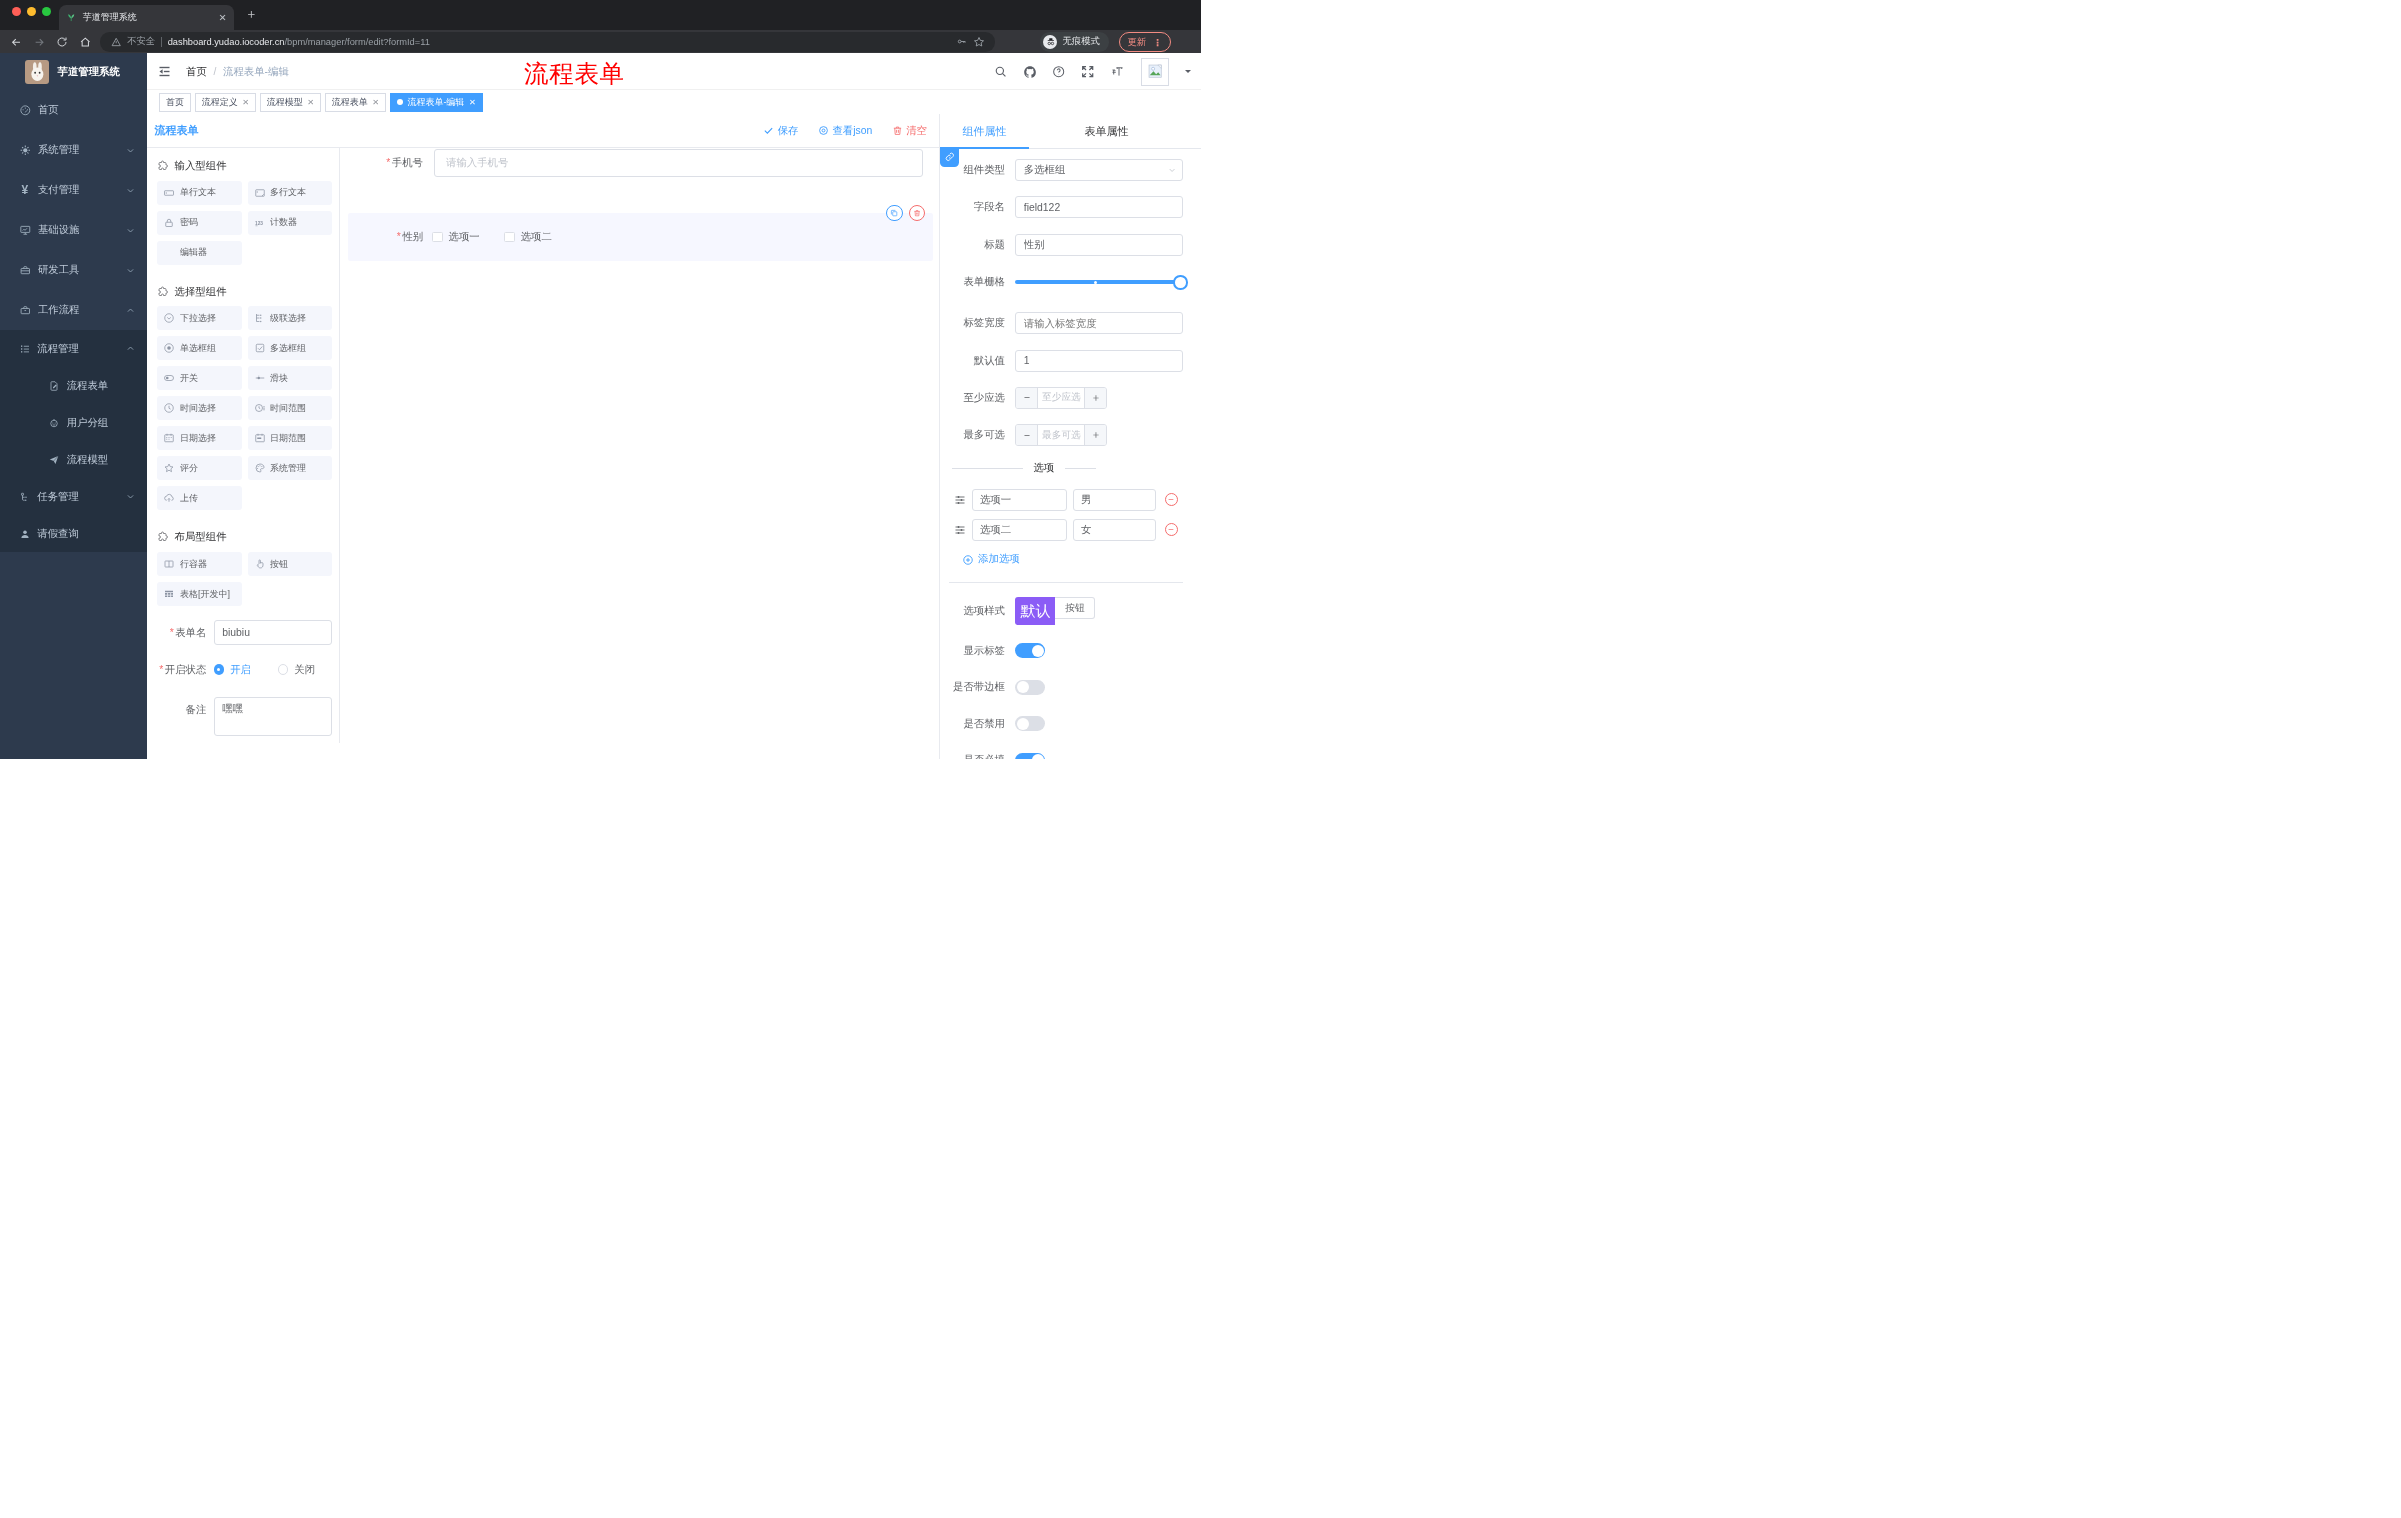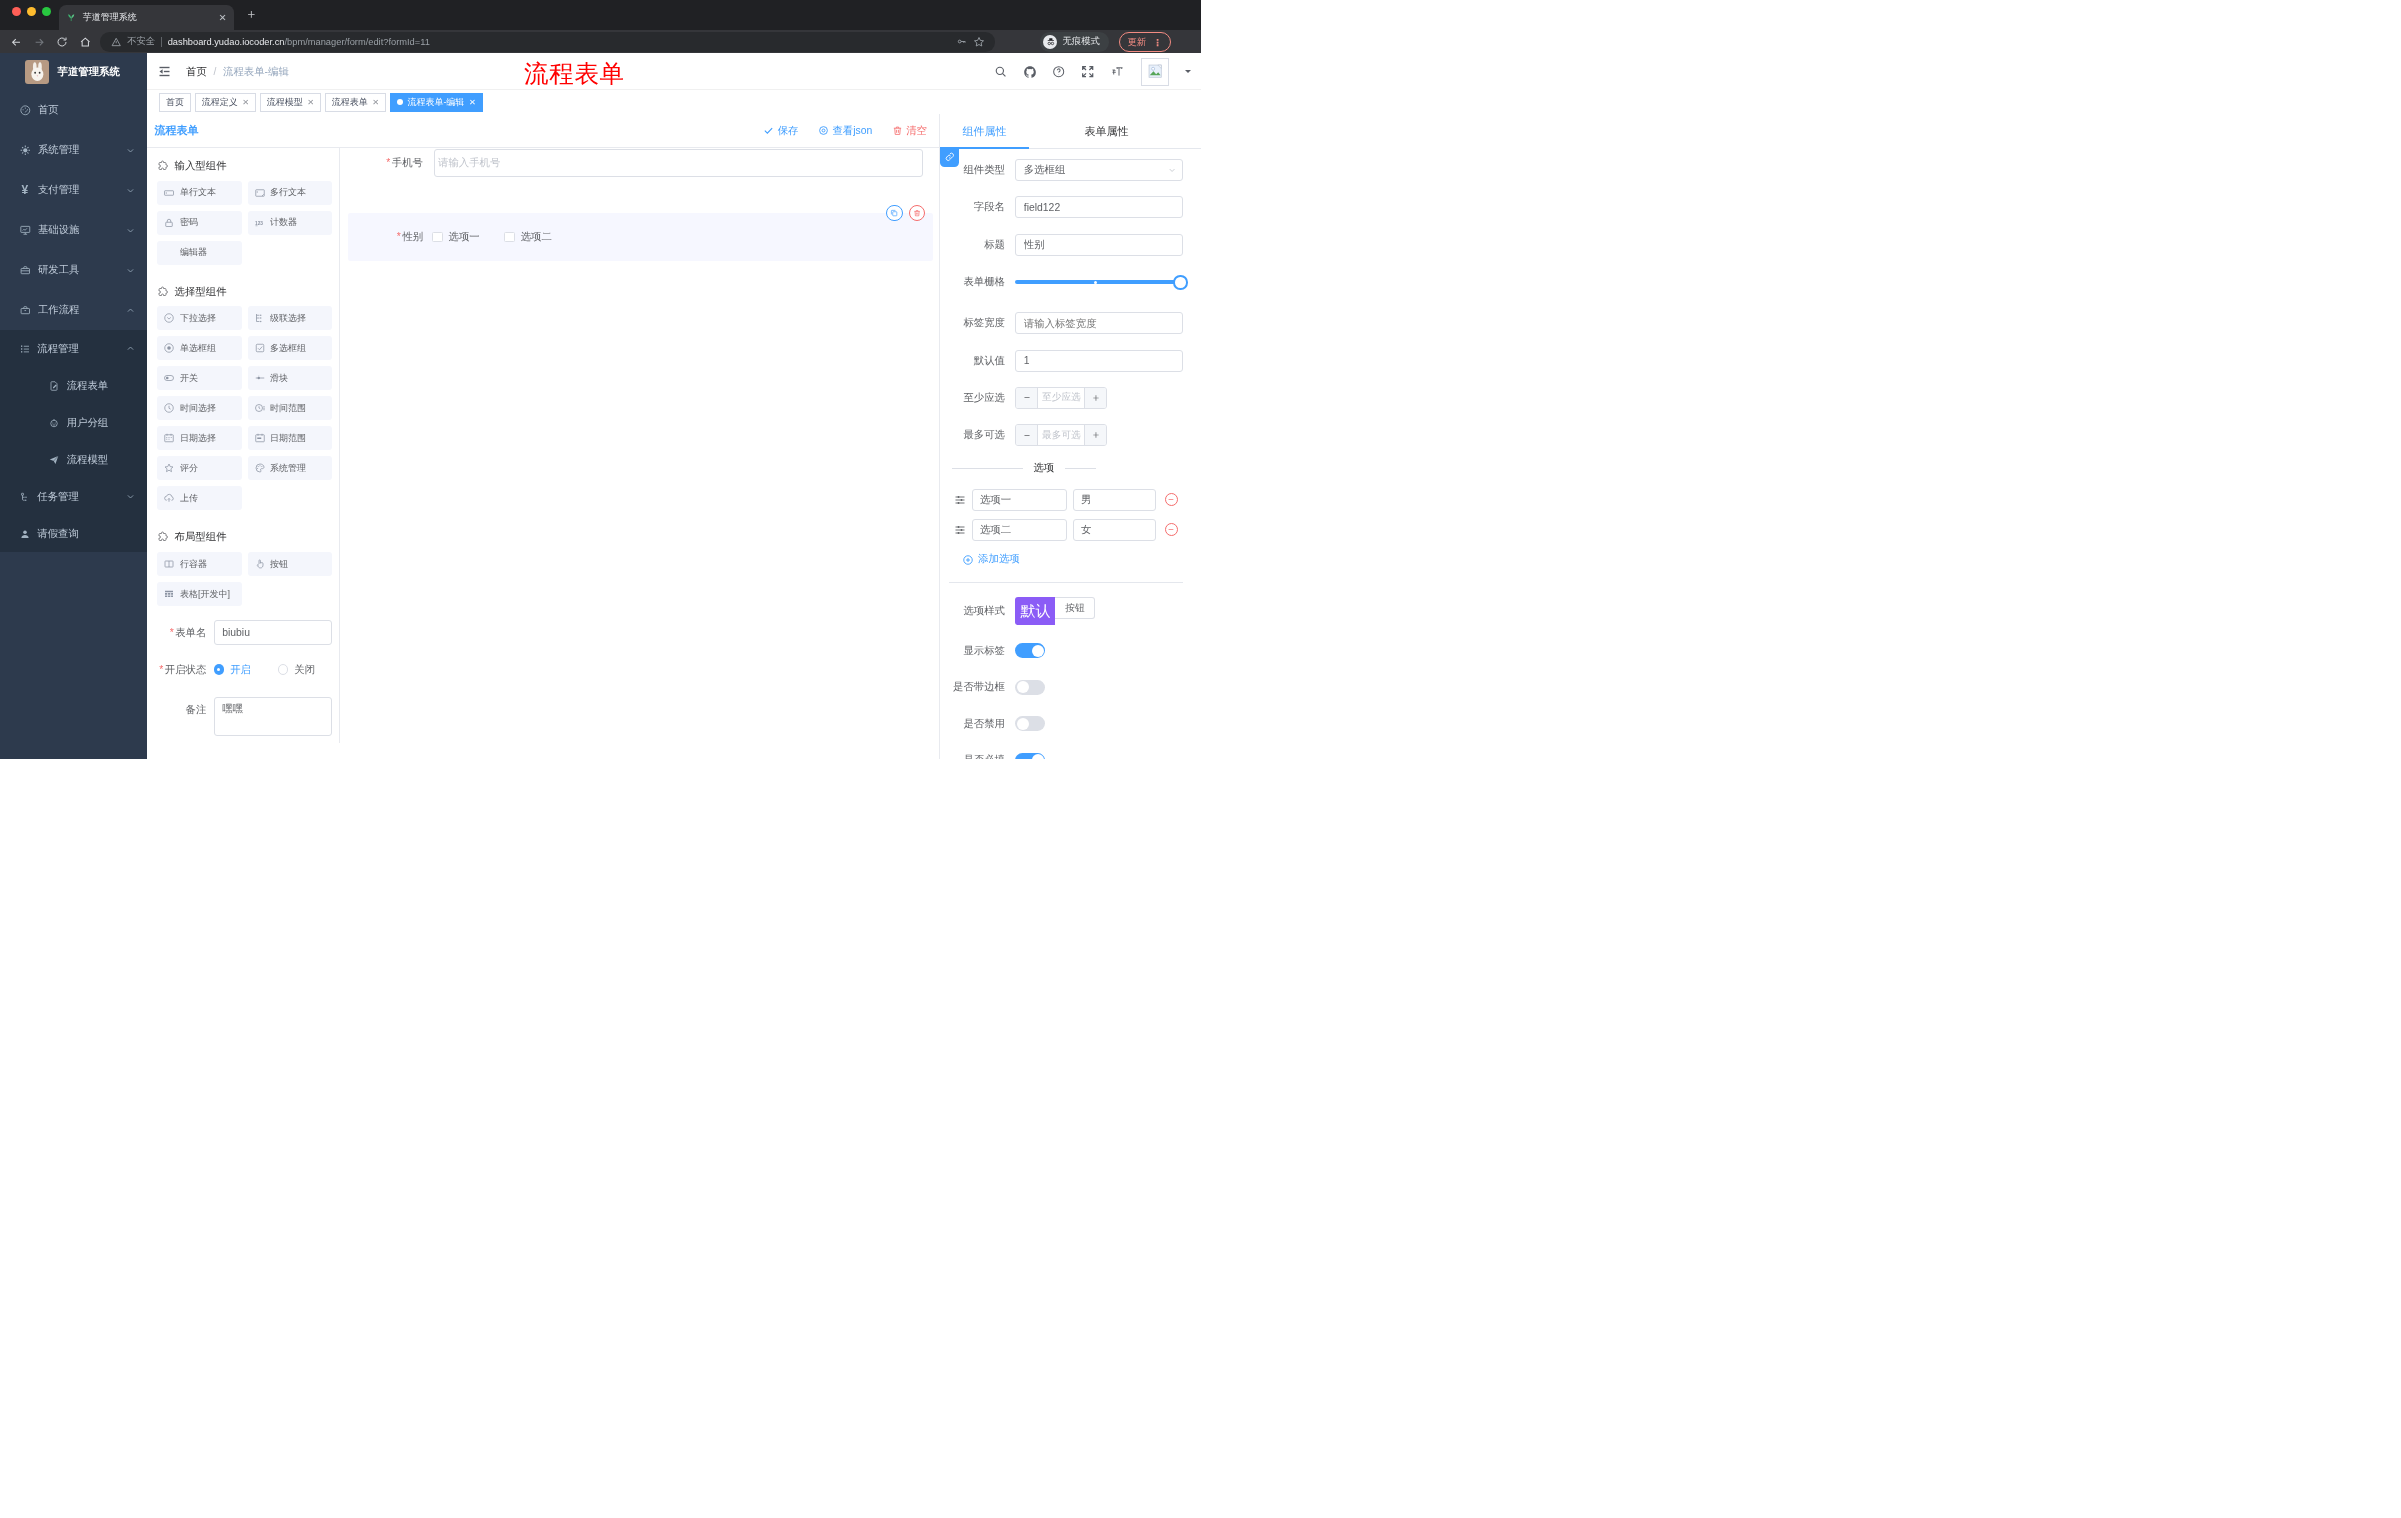--- a/index.html
+++ b/index.html
@@ -90,7 +90,7 @@
   .cfield{position:absolute;left:0;top:1px;right:0;display:flex;align-items:center}
   .clabel{width:83px;flex:none;text-align:right;font-size:10.4px;color:#606266}
   .cinput{margin-left:11px;width:489px;height:27.5px;border:0.7px solid #dcdfe6;border-radius:3px;display:flex;align-items:center;
-          padding:0 3px;box-sizing:border-box;color:#c0c4cc;font-size:10.4px;background:#fff}
+          padding:0 11px;box-sizing:border-box;color:#c0c4cc;font-size:10.4px;background:#fff}
   #cblock{position:absolute;left:8.2px;right:6px;top:65px;height:48px;background:#f6f7ff;border-radius:2.2px}
   #cblock .inner{height:100%;display:flex;align-items:center}
   #cblock .clabel{width:75px}

